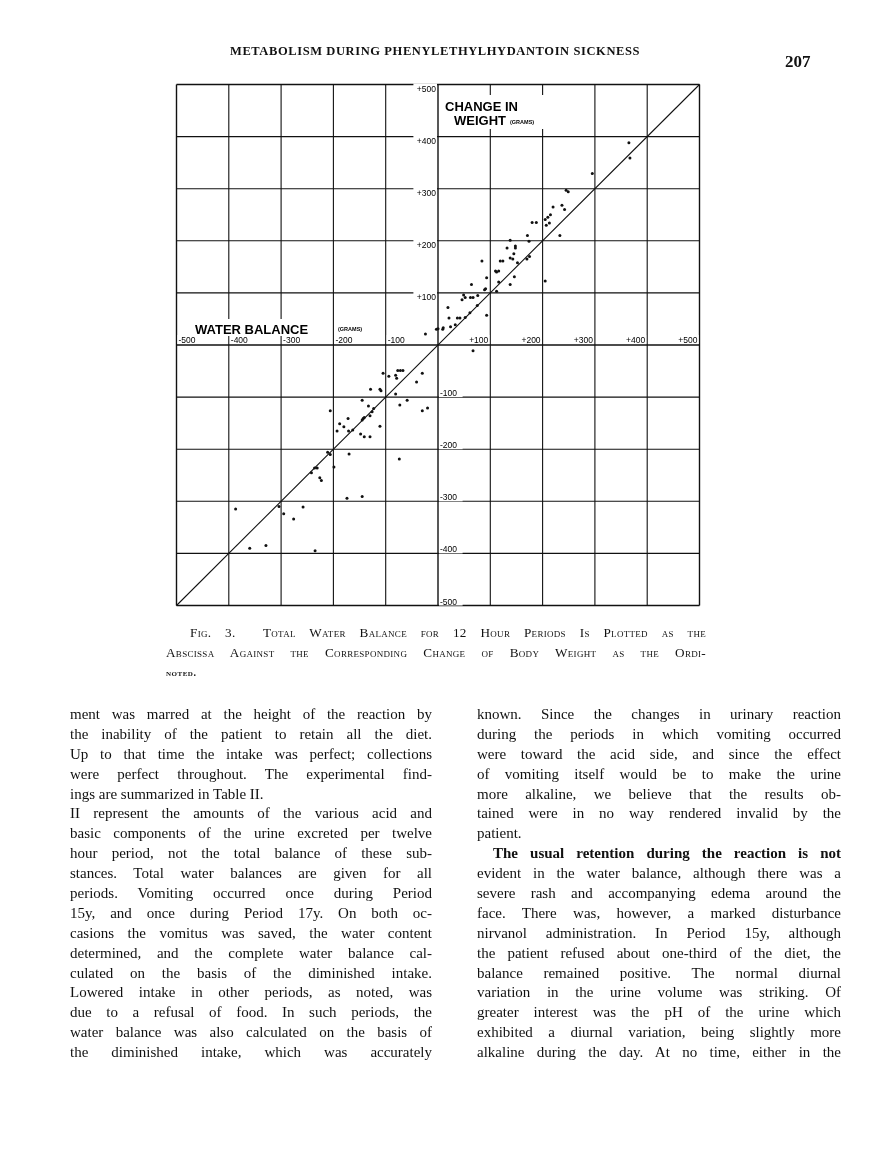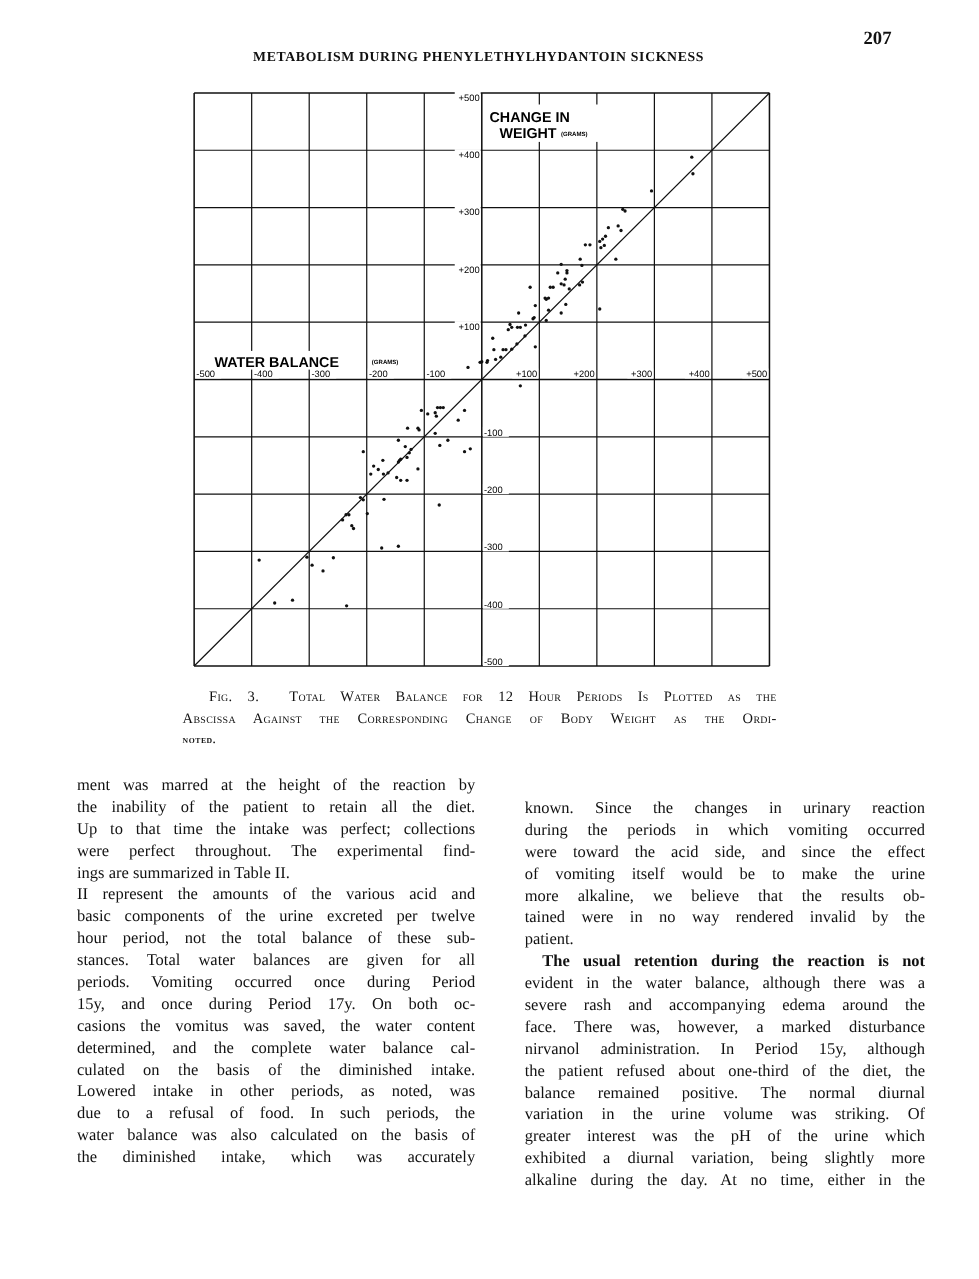--- a/index.html
+++ b/index.html
@@ -5,7 +5,7 @@
   html, body { margin: 0; padding: 0; background: #ffffff; }
   body { width: 890px; height: 1163px; position: relative; overflow: hidden; font-family: "Liberation Serif", "DejaVu Serif", serif; color: #111; }
   .running-head { position: absolute; top: 44px; left: 230px; font-size: 12.5px; letter-spacing: 0.6px; font-weight: bold; font-variant: small-caps; text-transform: none; text-align: center; }
-  .page-number { position: absolute; top: 25px; left: 785px; font-size: 17px; font-weight: bold; }
+  .page-number { position: absolute; top: 52px; left: 785px; font-size: 17px; font-weight: bold; }
   #chart { position: absolute; left: 0; top: 0; }
   .axis-label { font-family: "Liberation Sans", "DejaVu Sans", sans-serif; font-weight: bold; }
   .tick { font-family: "Liberation Sans", "DejaVu Sans", sans-serif; font-size: 8.5px; }

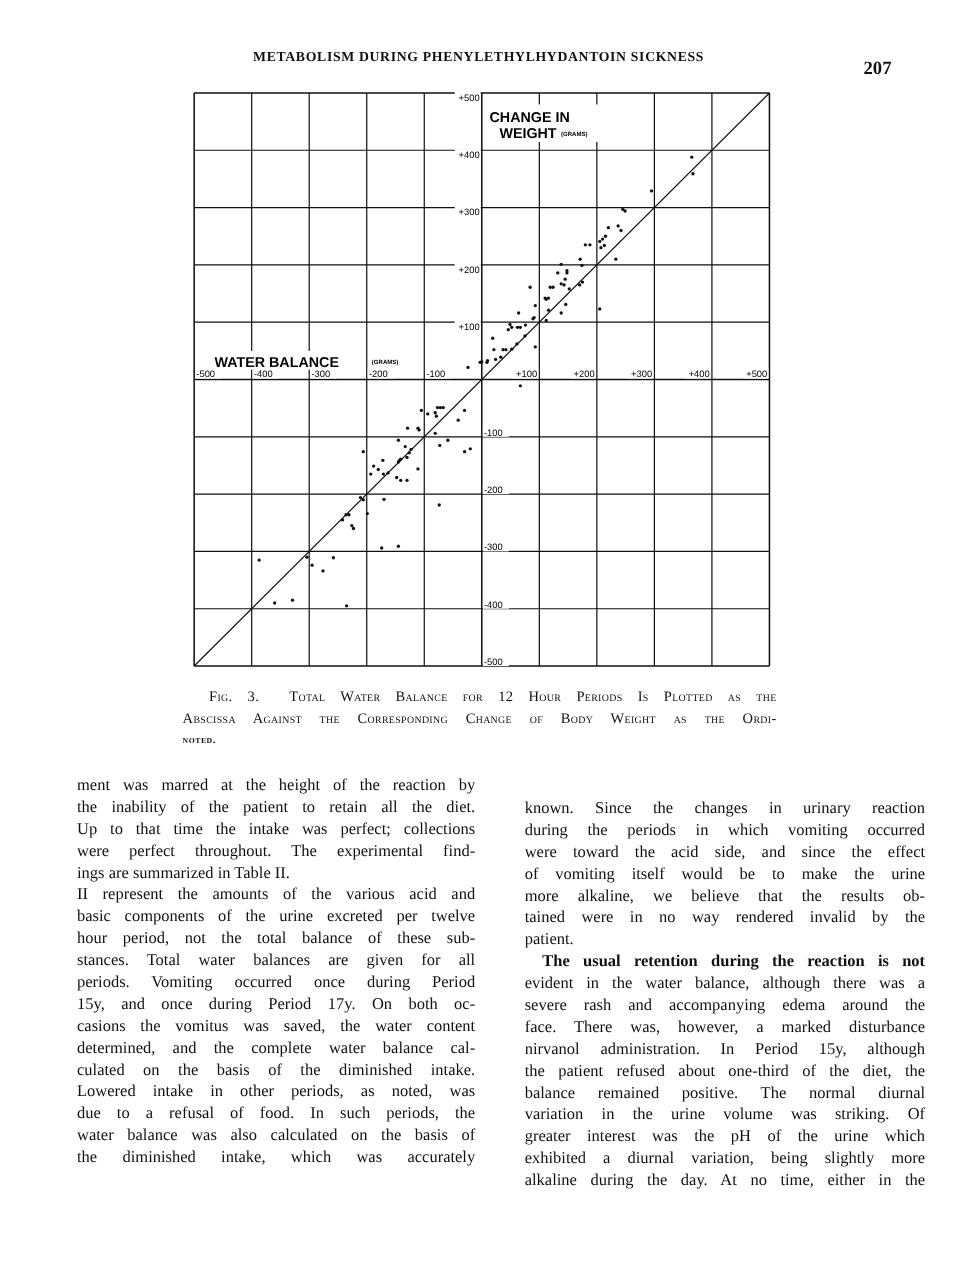--- a/index.html
+++ b/index.html
@@ -13,7 +13,7 @@
   .caption .last { display: block; font-size: 10px; font-weight: bold; letter-spacing: 0.5px; }
   .column { position: absolute; top: 705px; width: 362px; font-size: 15px; line-height: 19.9px; text-align: justify; }
   .col-left { left: 70px; }
-  .col-right { left: 477px; width: 364px; margin-top: 21px; }
+  .col-right { left: 477px; width: 364px; }
   .line { display: block; text-align: justify; text-align-last: justify; white-space: nowrap; height: 19.9px; }
   .line.end { text-align-last: left; }
 </style>

